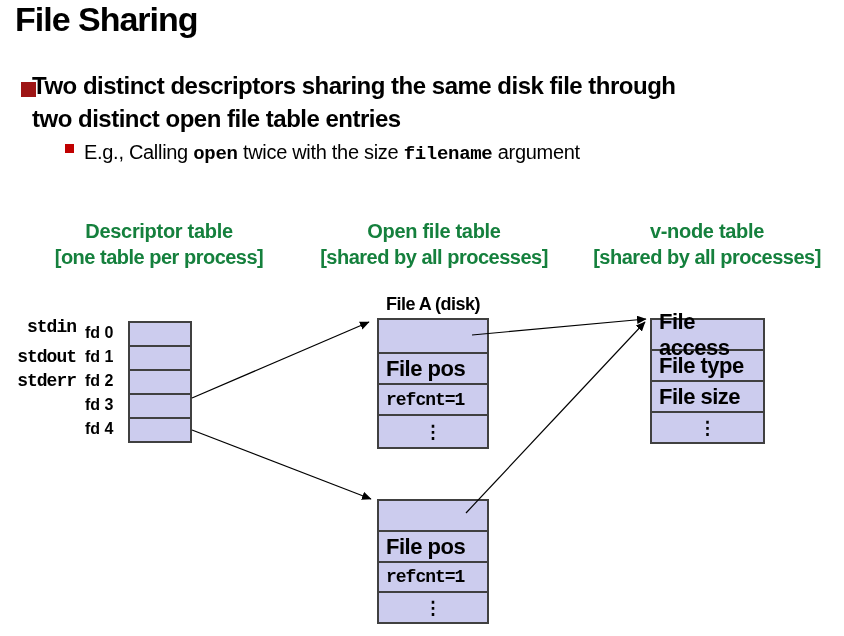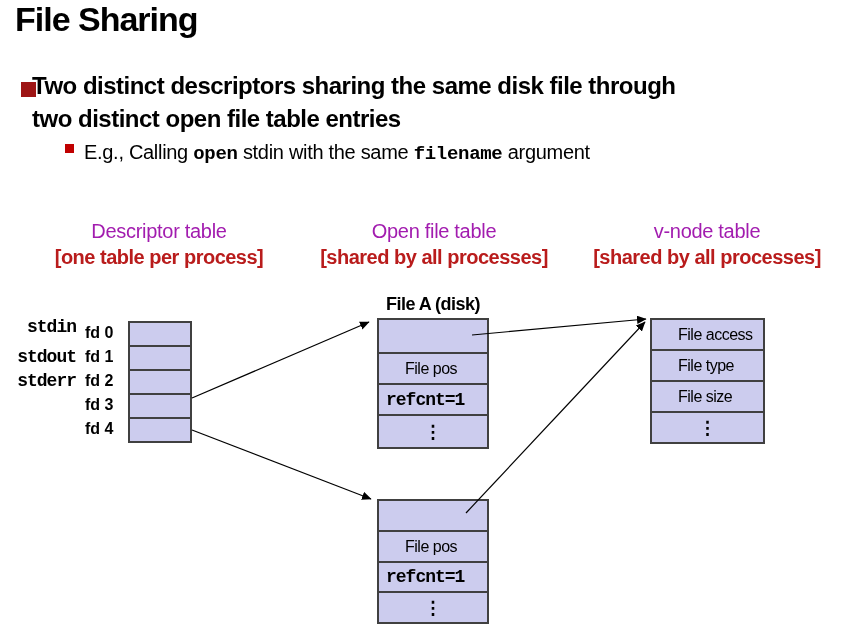--- a/index.html
+++ b/index.html
@@ -126,7 +126,7 @@
   </div>
 
   <div class="bullet2-square"></div>
-  <div class="bullet2-text"><span>E.g., Calling </span><span class="code">open</span><span> stdin with the same </span><span class="code">filename</span><span> argument</span></div>
+  <div class="bullet2-text"><span>E.g., Calling </span><span class="code">open</span><span> twice with the size </span><span class="code">filename</span><span> argument</span></div>
 
   <div class="col-title ct-desc">Descriptor table</div>
   <div class="col-sub cs-desc">[one table per process]</div>

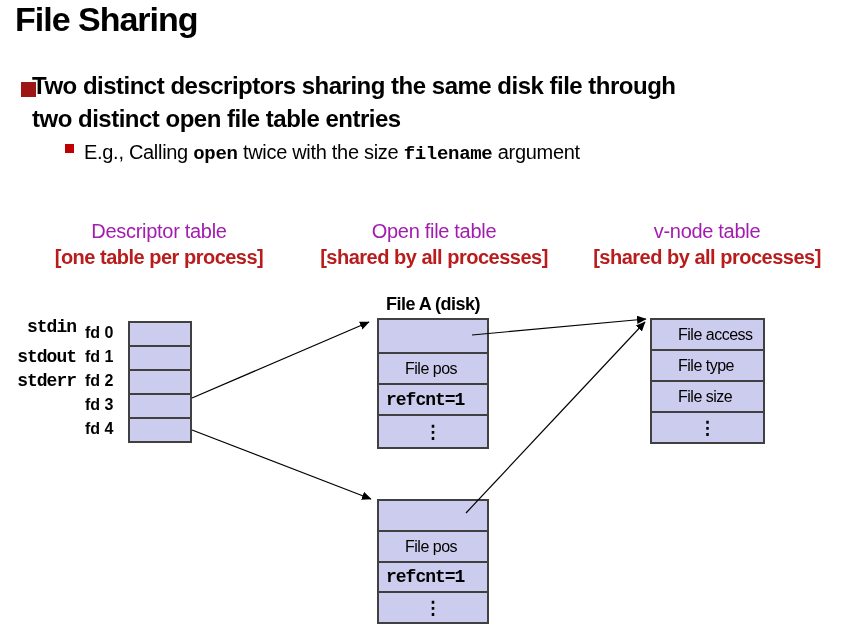--- a/index.html
+++ b/index.html
@@ -43,7 +43,7 @@
   .col-title {
     position: absolute; top: 220px;
     transform: translateX(-50%);
-    font-size: 20px; font-weight: normal; color: #a21caf;
+    font-size: 20px; font-weight: bold; color: #15803d;
     white-space: nowrap; letter-spacing: -0.3px;
   }
   .col-sub {

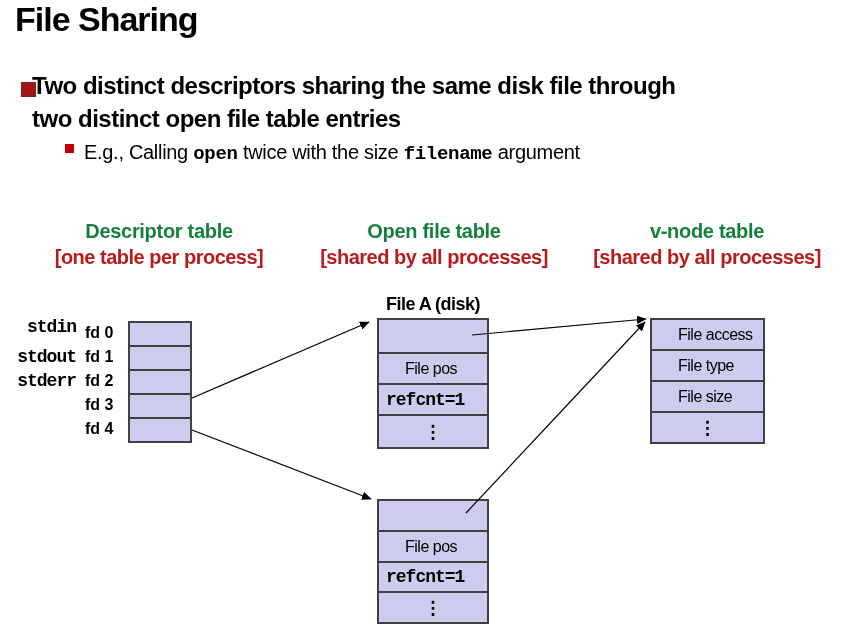--- a/index.html
+++ b/index.html
@@ -49,7 +49,7 @@
   .col-sub {
     position: absolute; top: 246px;
     transform: translateX(-50%);
-    font-size: 20px; font-weight: bold; color: #b91c1c;
+    font-size: 20px; font-weight: bold; color: #15803d;
     white-space: nowrap; letter-spacing: -0.5px;
   }
   .ct-desc, .cs-desc { left: 159px; }

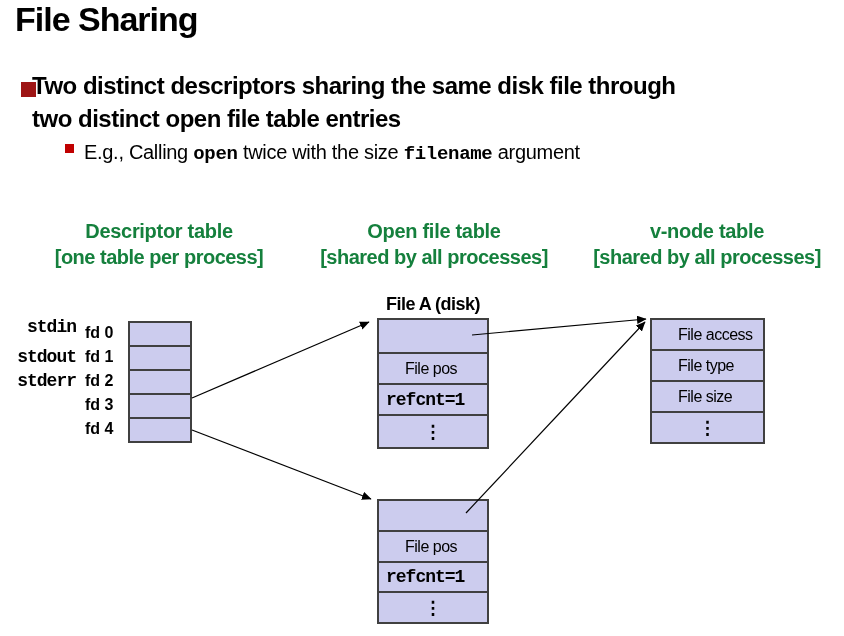--- a/index.html
+++ b/index.html
@@ -66,8 +66,8 @@
   .box-table .row:last-child { border-bottom: none; }
   .cell-label {
     display: flex; align-items: center;
-    padding-left: 26px;
-    font-size: 16px; font-weight: normal; letter-spacing: -0.5px;
+    padding-left: 7px;
+    font-size: 22px; font-weight: bold; letter-spacing: -0.5px;
   }
   .cell-mono {
     display: flex; align-items: center;

